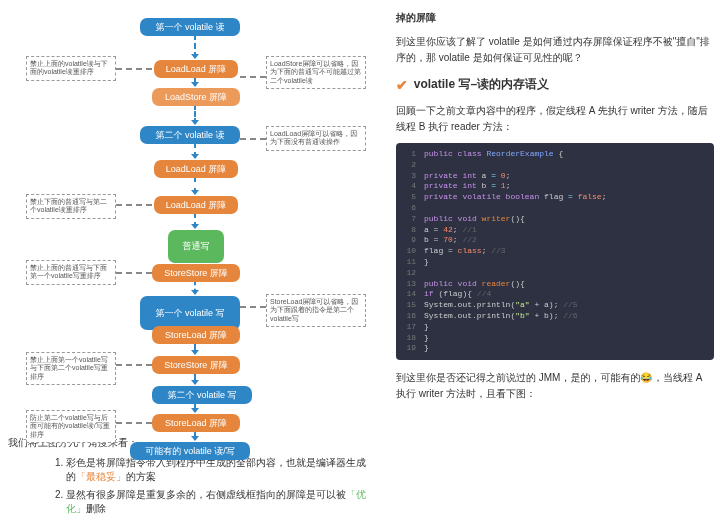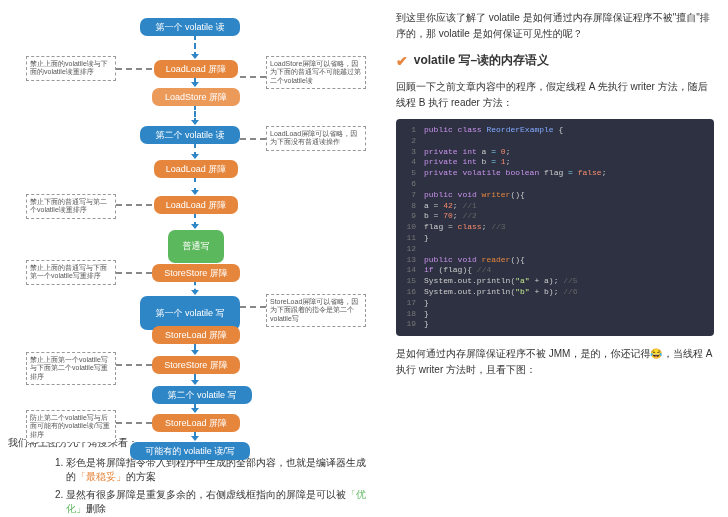--- a/index.html
+++ b/index.html
@@ -97,6 +97,7 @@
 </div>
 
 <div class="right-col">
+  <p style="font-weight:bold">掉的屏障</p>
   <p>到这里你应该了解了 volatile 是如何通过内存屏障保证程序不被"擅自"排序的，那 volatile 是如何保证可见性的呢？</p>
   <h3>
     <span class="check">✔</span>

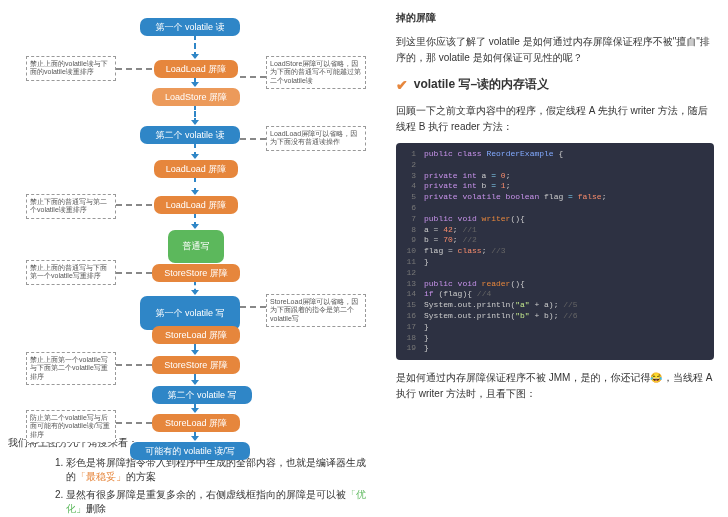--- a/index.html
+++ b/index.html
@@ -183,7 +183,7 @@
       </div>
     </div>
   <p>
-    <span>是如何通过内存屏障保证程序不被 JMM，是的，你还记得</span><span class="emoji">😂</span><span>，当线程 A 执行 writer 方法时，且看下图：</span>
+    <span>到这里你是否还记得之前说过的 JMM，是的，可能有的</span><span class="emoji">😂</span><span>，当线程 A 执行 writer 方法时，且看下图：</span>
   </p>
 </div>
 

